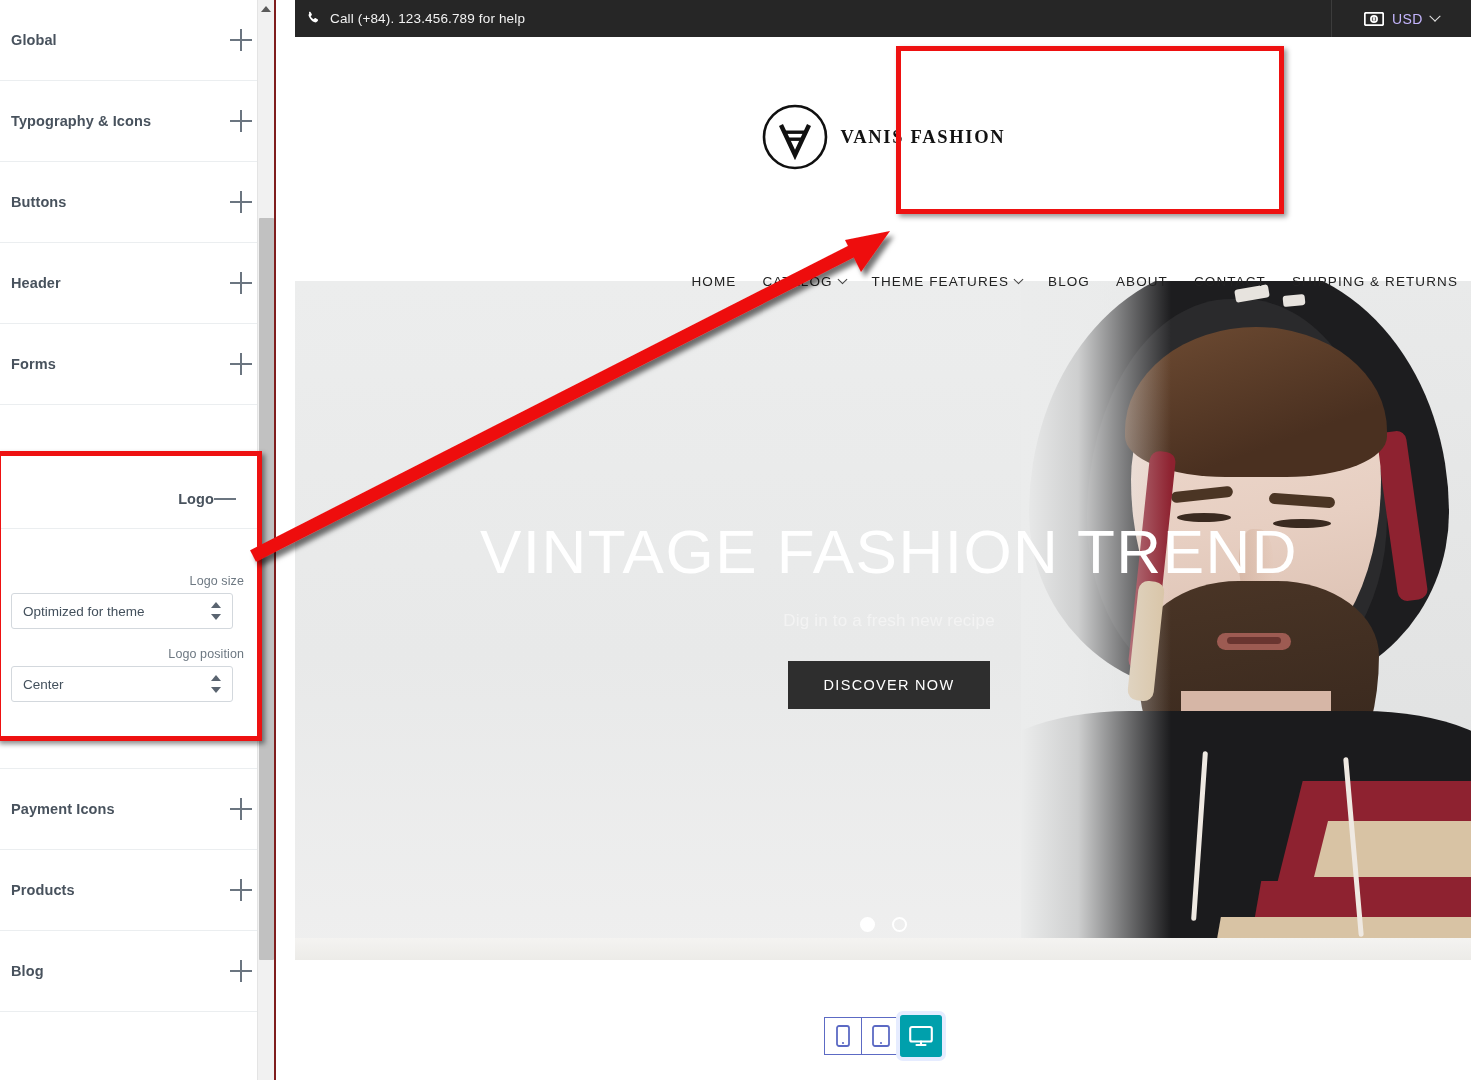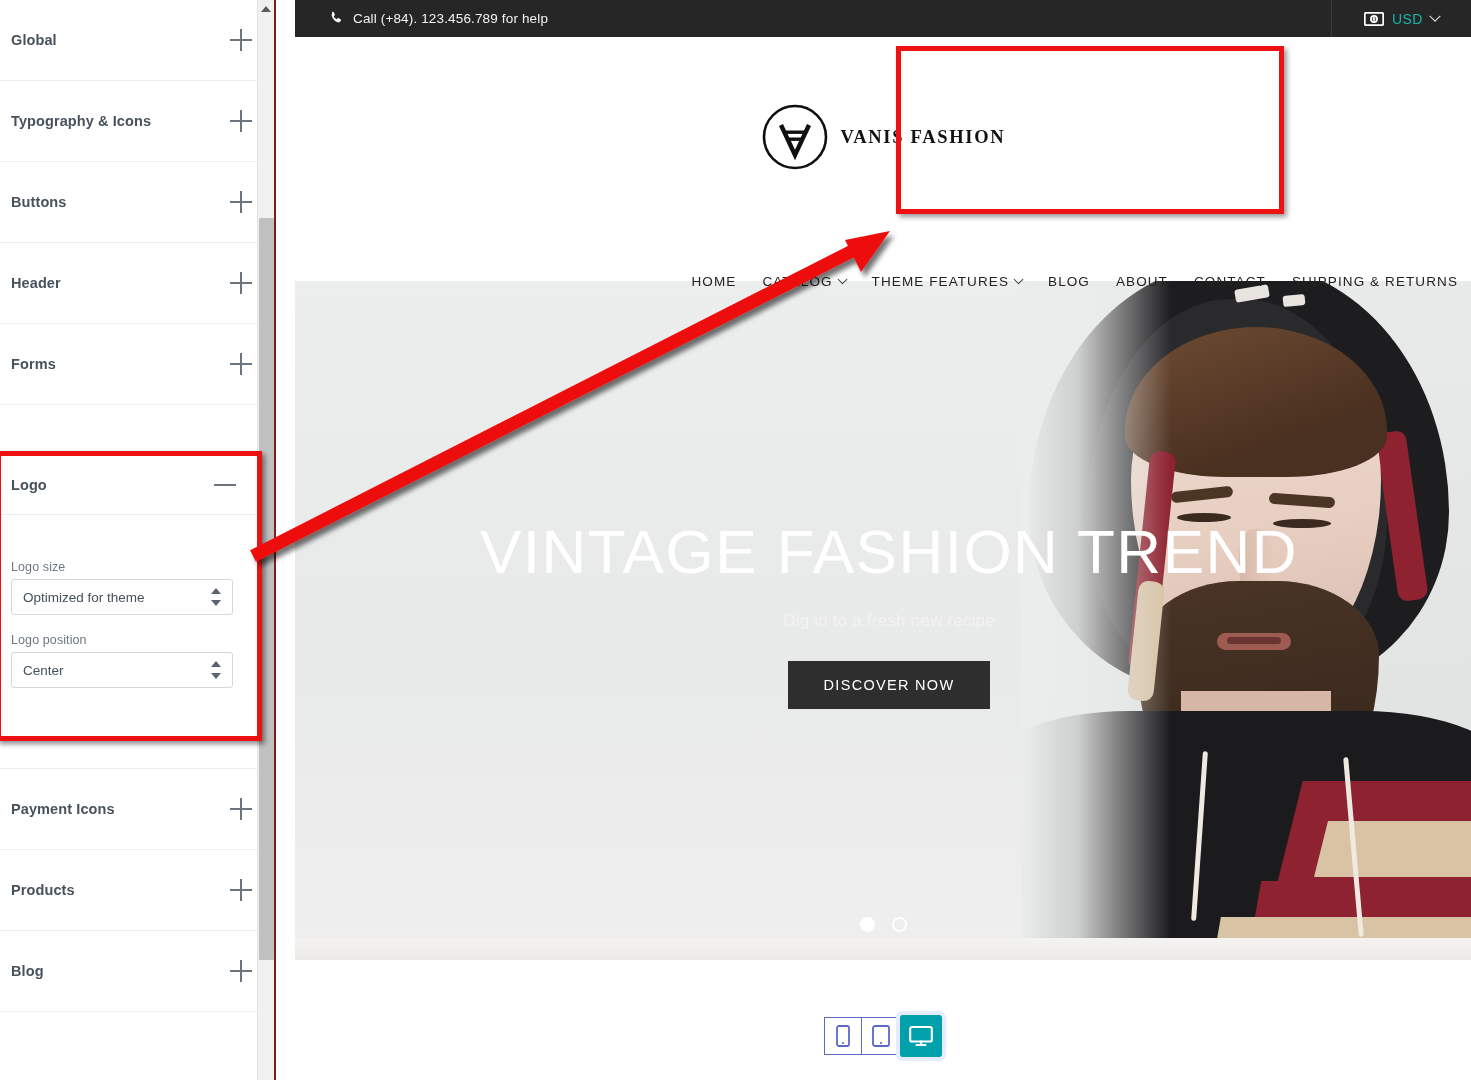--- a/index.html
+++ b/index.html
@@ -132,7 +132,7 @@
   }
   #announce-left {
     display: flex; align-items: center; gap: 9px;
-    padding-left: 34px; flex: 1;
+    padding-left: 11px; flex: 1;
   }
   #announce .txt {
     color: #f2f2f2; font-size: 13.5px; letter-spacing: .15px;

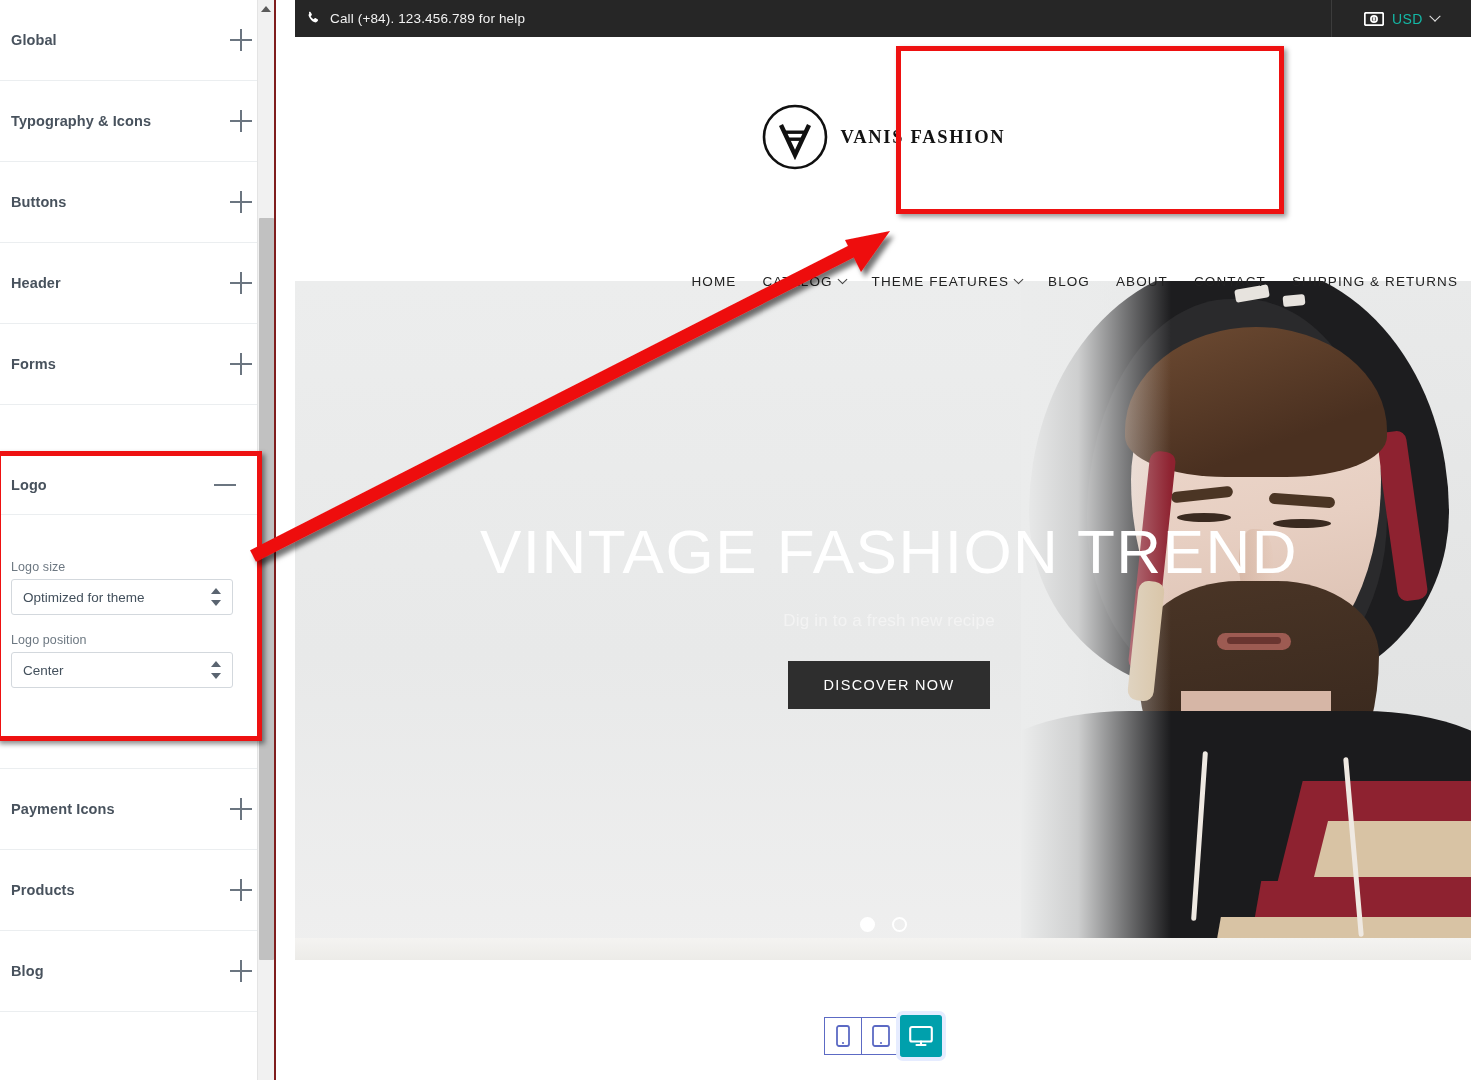--- a/index.html
+++ b/index.html
@@ -144,7 +144,7 @@
     display: flex; align-items: center; justify-content: center; gap: 8px;
     cursor: pointer;
   }
-  #currency .cur { color: #14b8a6; font-size: 14px; letter-spacing: .4px; }
+  #currency .cur { color: #c4b5fd; font-size: 14px; letter-spacing: .4px; }
   .chev {
     width: 8px; height: 8px; border-right: 1.6px solid #e3e3e3;
     border-bottom: 1.6px solid #e3e3e3; transform: rotate(45deg) translate(-2px,-2px);

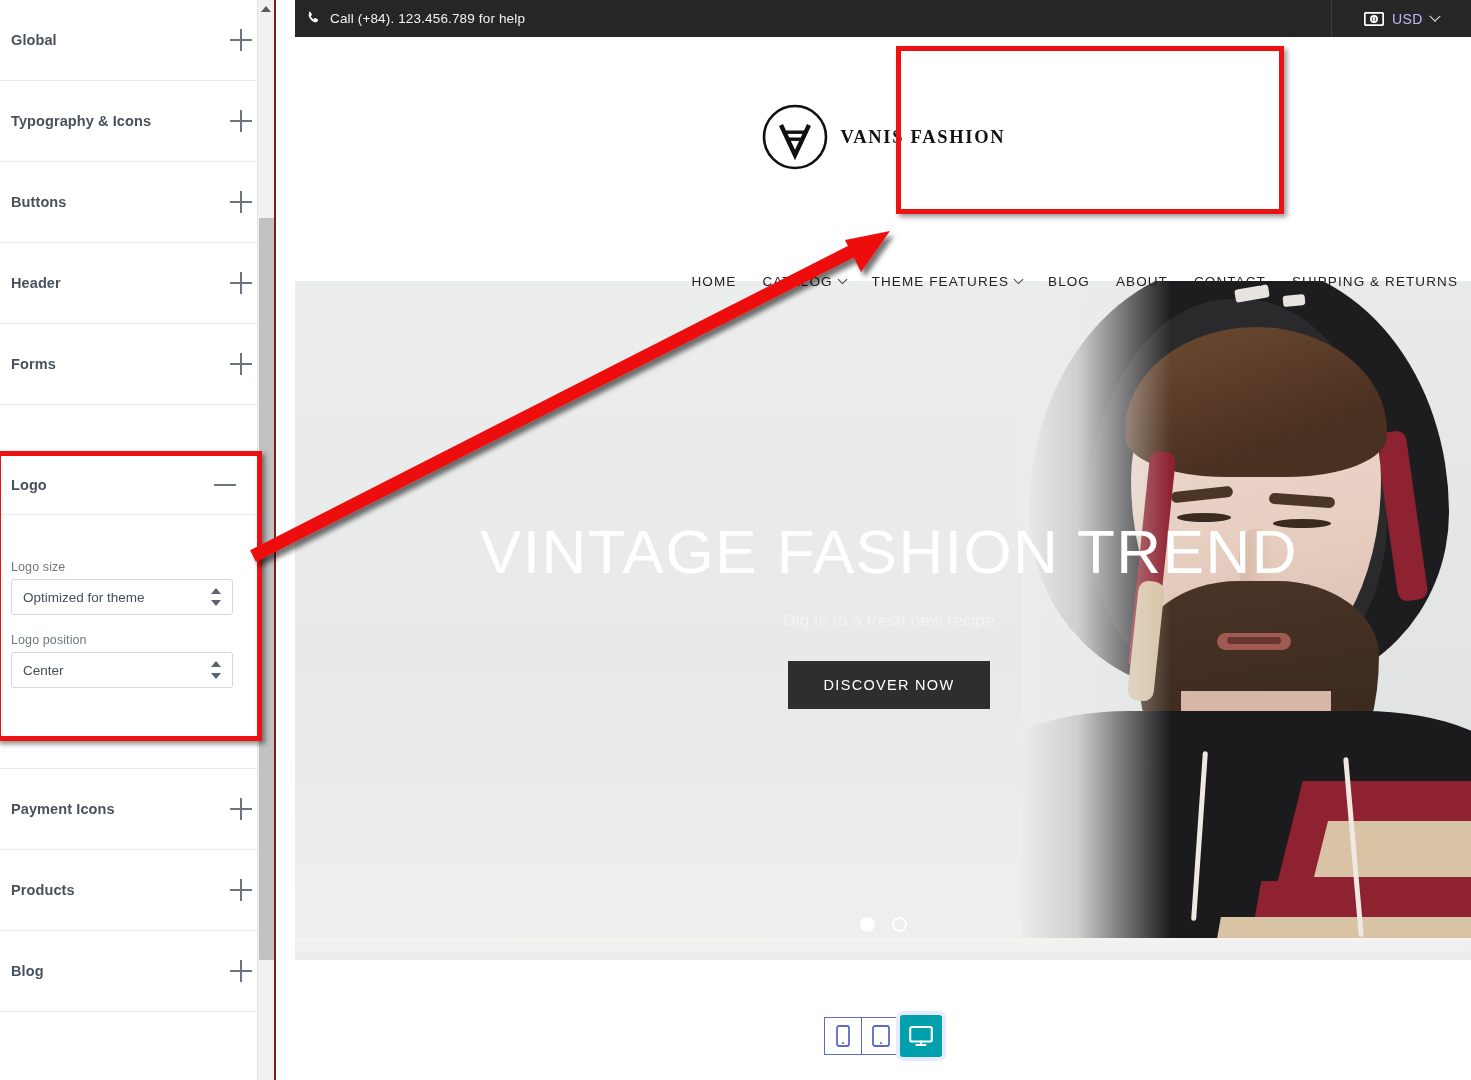--- a/index.html
+++ b/index.html
@@ -53,7 +53,7 @@
 
   
   #logo-section {
-    position: absolute; left: 0; top: 455px; width: 258px;
+    position: absolute; left: 0; top: 469px; width: 258px; text-align: right;
   }
   #logo-header {
     height: 60px; display: flex; align-items: center;

